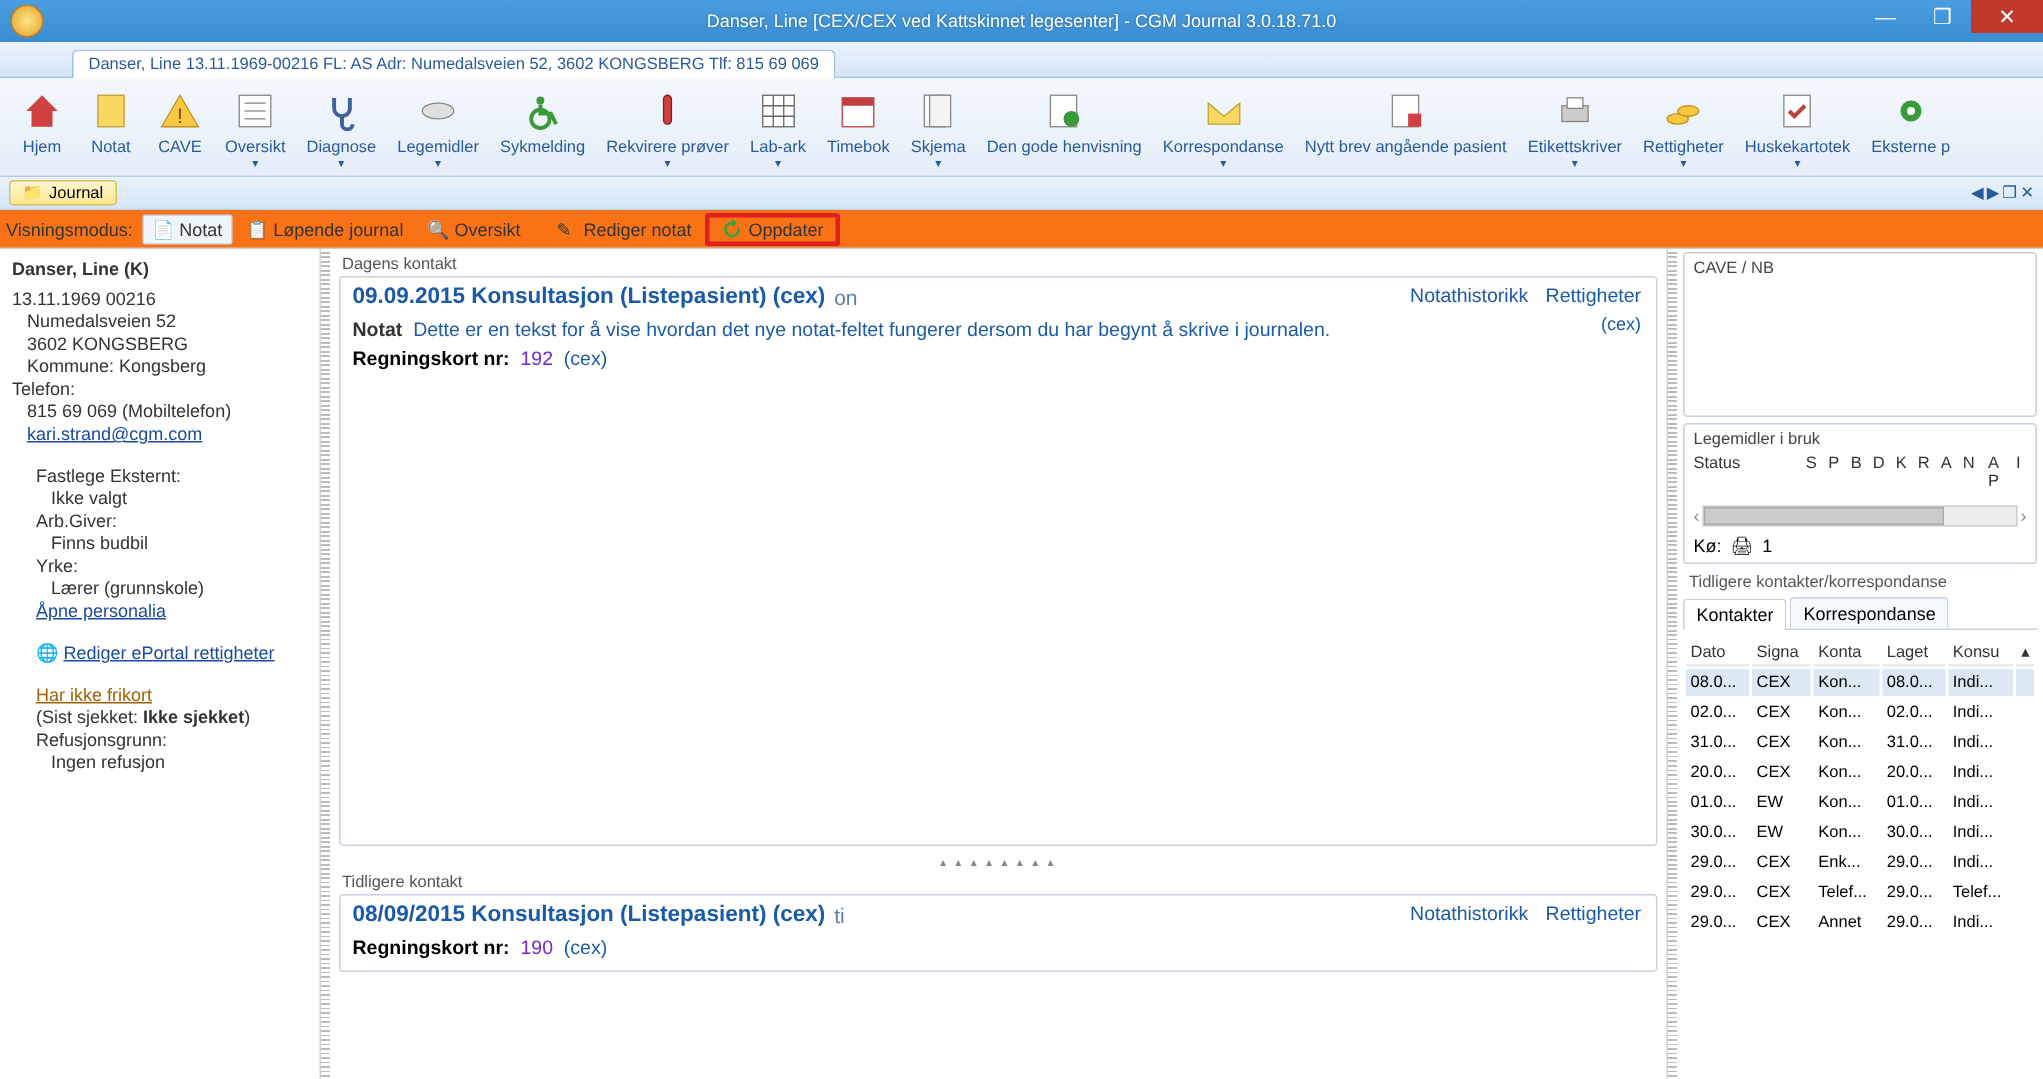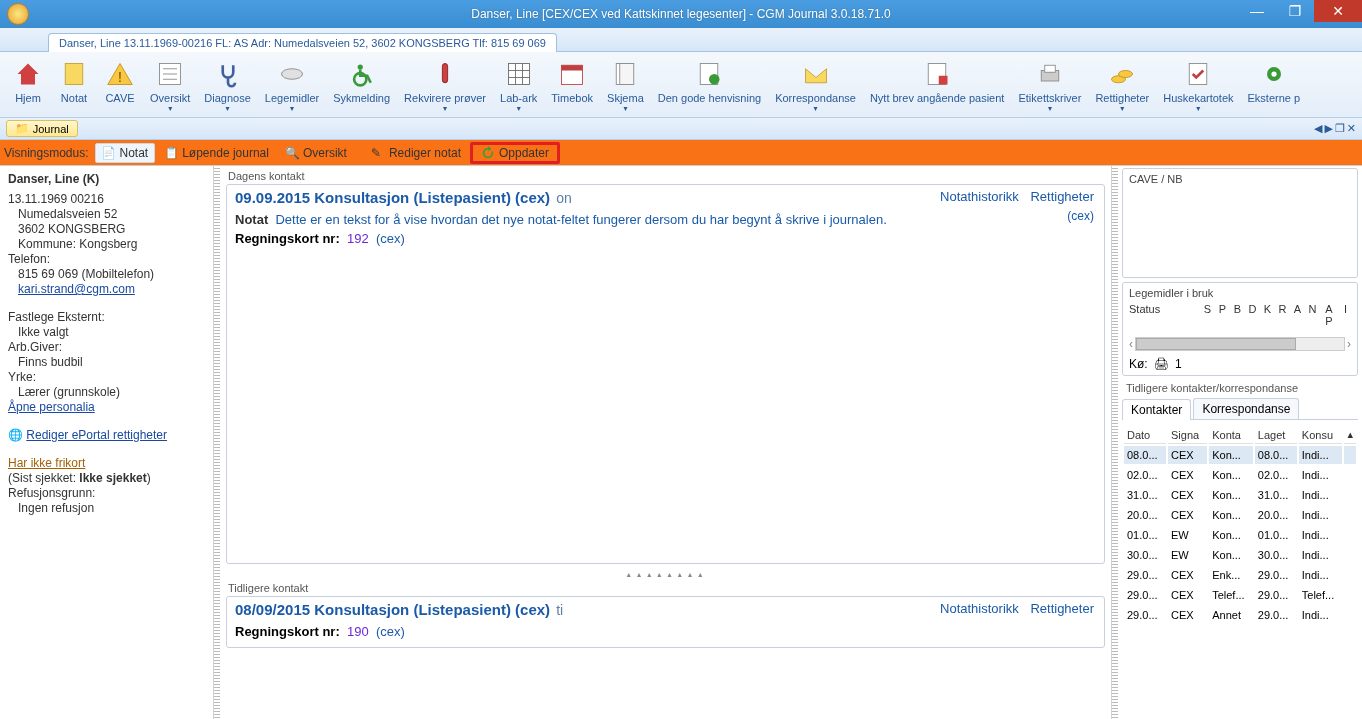--- a/index.html
+++ b/index.html
@@ -35,7 +35,7 @@
 .leftpane .line { margin:0 0 1px; }
 .leftpane .indent { padding-left:10px; }
 .leftpane a { color:#1a4aa0; text-decoration:underline; cursor:pointer;}
-.leftpane .sect { margin-top:14px; }
+.leftpane .sect { margin-top:14px;margin-left:16px; }
 .center { flex:1; display:flex; flex-direction:column; border-right:1px solid #d0d0d0; }
 .groupbox { margin:2px 4px; }
 .groupbox .glabel { font-size:11px; color:#555; padding:2px 4px; }

